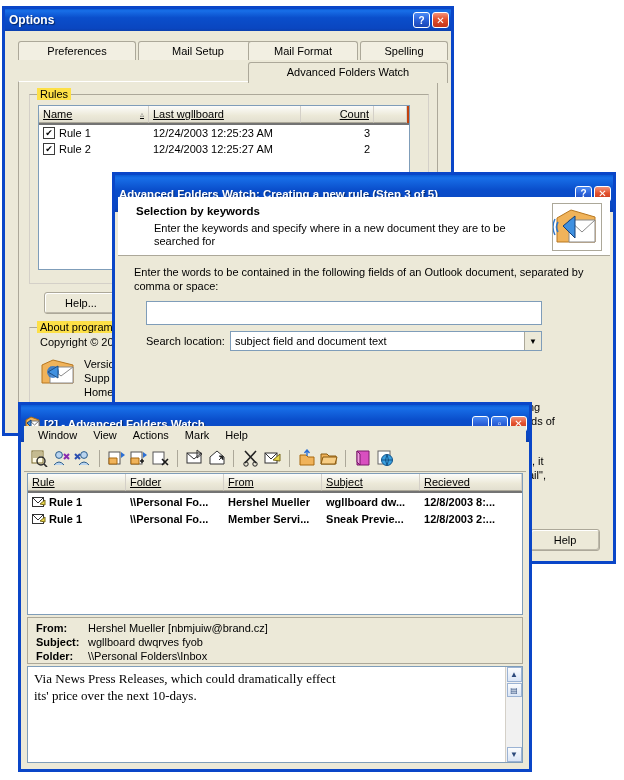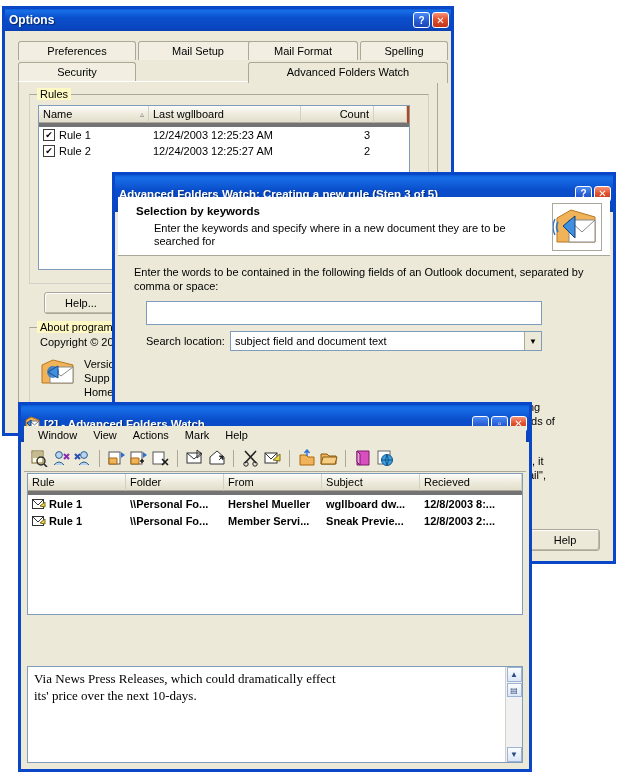--- a/index.html
+++ b/index.html
@@ -121,7 +121,6 @@
       <div class="tab" style="left:120px;width:120px;">Mail Setup</div>
       <div class="tab" style="left:230px;width:110px;">Mail Format</div>
       <div class="tab" style="left:342px;width:88px;">Spelling</div>
-      <div class="tab row2" style="left:0;width:118px;">Security</div>
       <div class="tab row2 active" style="left:230px;width:200px;">Advanced Folders Watch</div>
     </div>
 

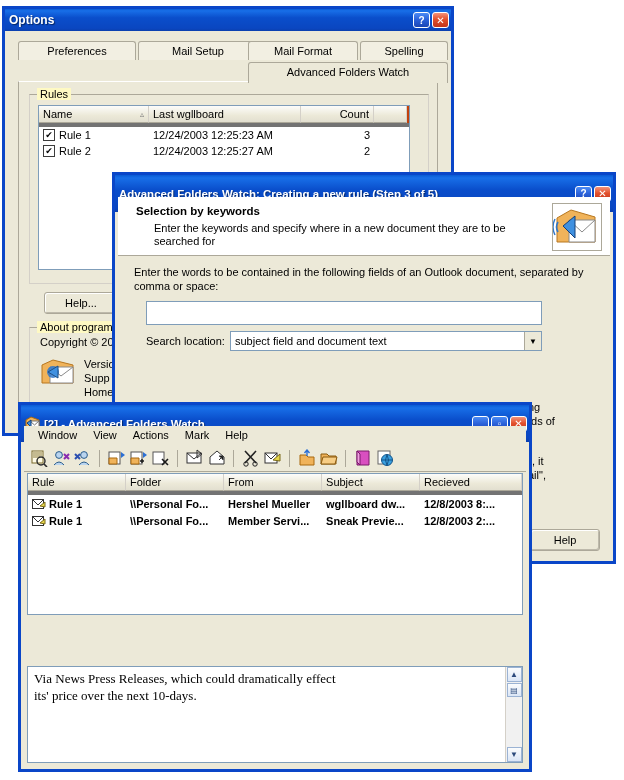--- a/index.html
+++ b/index.html
@@ -34,7 +34,7 @@
        background:#ece9d8;border:1px solid #aca899;border-top:1px solid #fff;}
 
   .groupbox{position:absolute;border:1px solid #d4d0c8;border-top-color:#aca899;}
-  .group-label{position:absolute;top:-7px;left:7px;background:#fef9c3;padding:0 3px;font-size:11px;}
+  .group-label{position:absolute;top:-7px;left:7px;background:#fde047;padding:0 3px;font-size:11px;}
 
   .listview{position:absolute;background:#fff;border:1px solid #7f9db9;overflow:hidden;}
   .lv-head{display:flex;height:17px;background:#c2410c;border-bottom:4px solid #737373;}

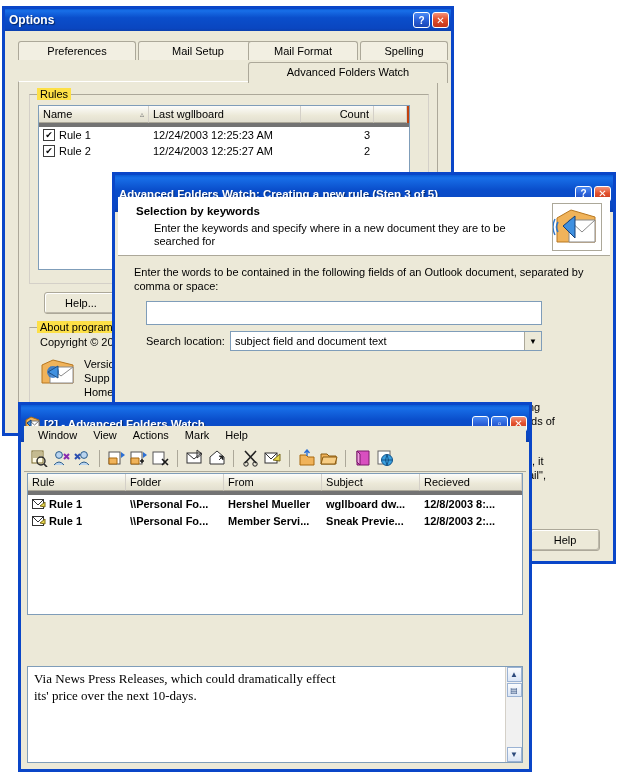--- a/index.html
+++ b/index.html
@@ -37,7 +37,7 @@
   .group-label{position:absolute;top:-7px;left:7px;background:#fde047;padding:0 3px;font-size:11px;}
 
   .listview{position:absolute;background:#fff;border:1px solid #7f9db9;overflow:hidden;}
-  .lv-head{display:flex;height:17px;background:#c2410c;border-bottom:4px solid #737373;}
+  .lv-head{display:flex;height:17px;background:#c2410c;border-bottom:2px solid #737373;text-decoration:underline;}
   .lv-th{border-right:1px solid #d4d0c8;border-bottom:1px solid #aca899;
     background:linear-gradient(180deg,#fcfcfa 0%,#ece9d8 60%,#e2dfd0 100%);
     padding:1px 4px;font-size:11px;box-sizing:border-box;display:flex;align-items:center;

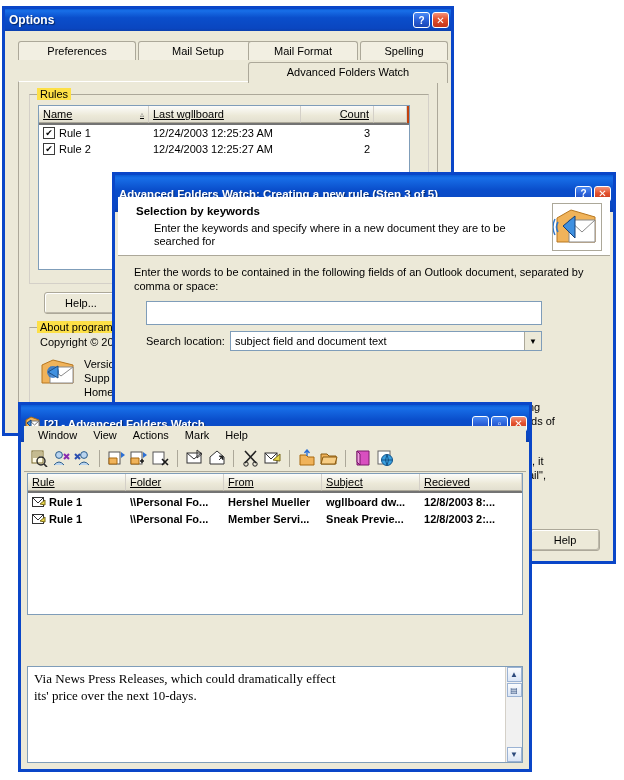--- a/index.html
+++ b/index.html
@@ -404,6 +404,20 @@
       </div>
     </div>
 
+    <div class="prev-head">
+      <div class="ph-line">
+        <span class="ph-lbl">From:</span>
+        <span>Hershel Mueller [nbmjuiw@brand.cz]</span>
+      </div>
+      <div class="ph-line">
+        <span class="ph-lbl">Subject:</span>
+        <span>wgllboard dwqrves fyob</span>
+      </div>
+      <div class="ph-line">
+        <span class="ph-lbl">Folder:</span>
+        <span>\\Personal Folders\Inbox</span>
+      </div>
+    </div>
 
     <div class="prev-body">
       <div class="prev-text">

